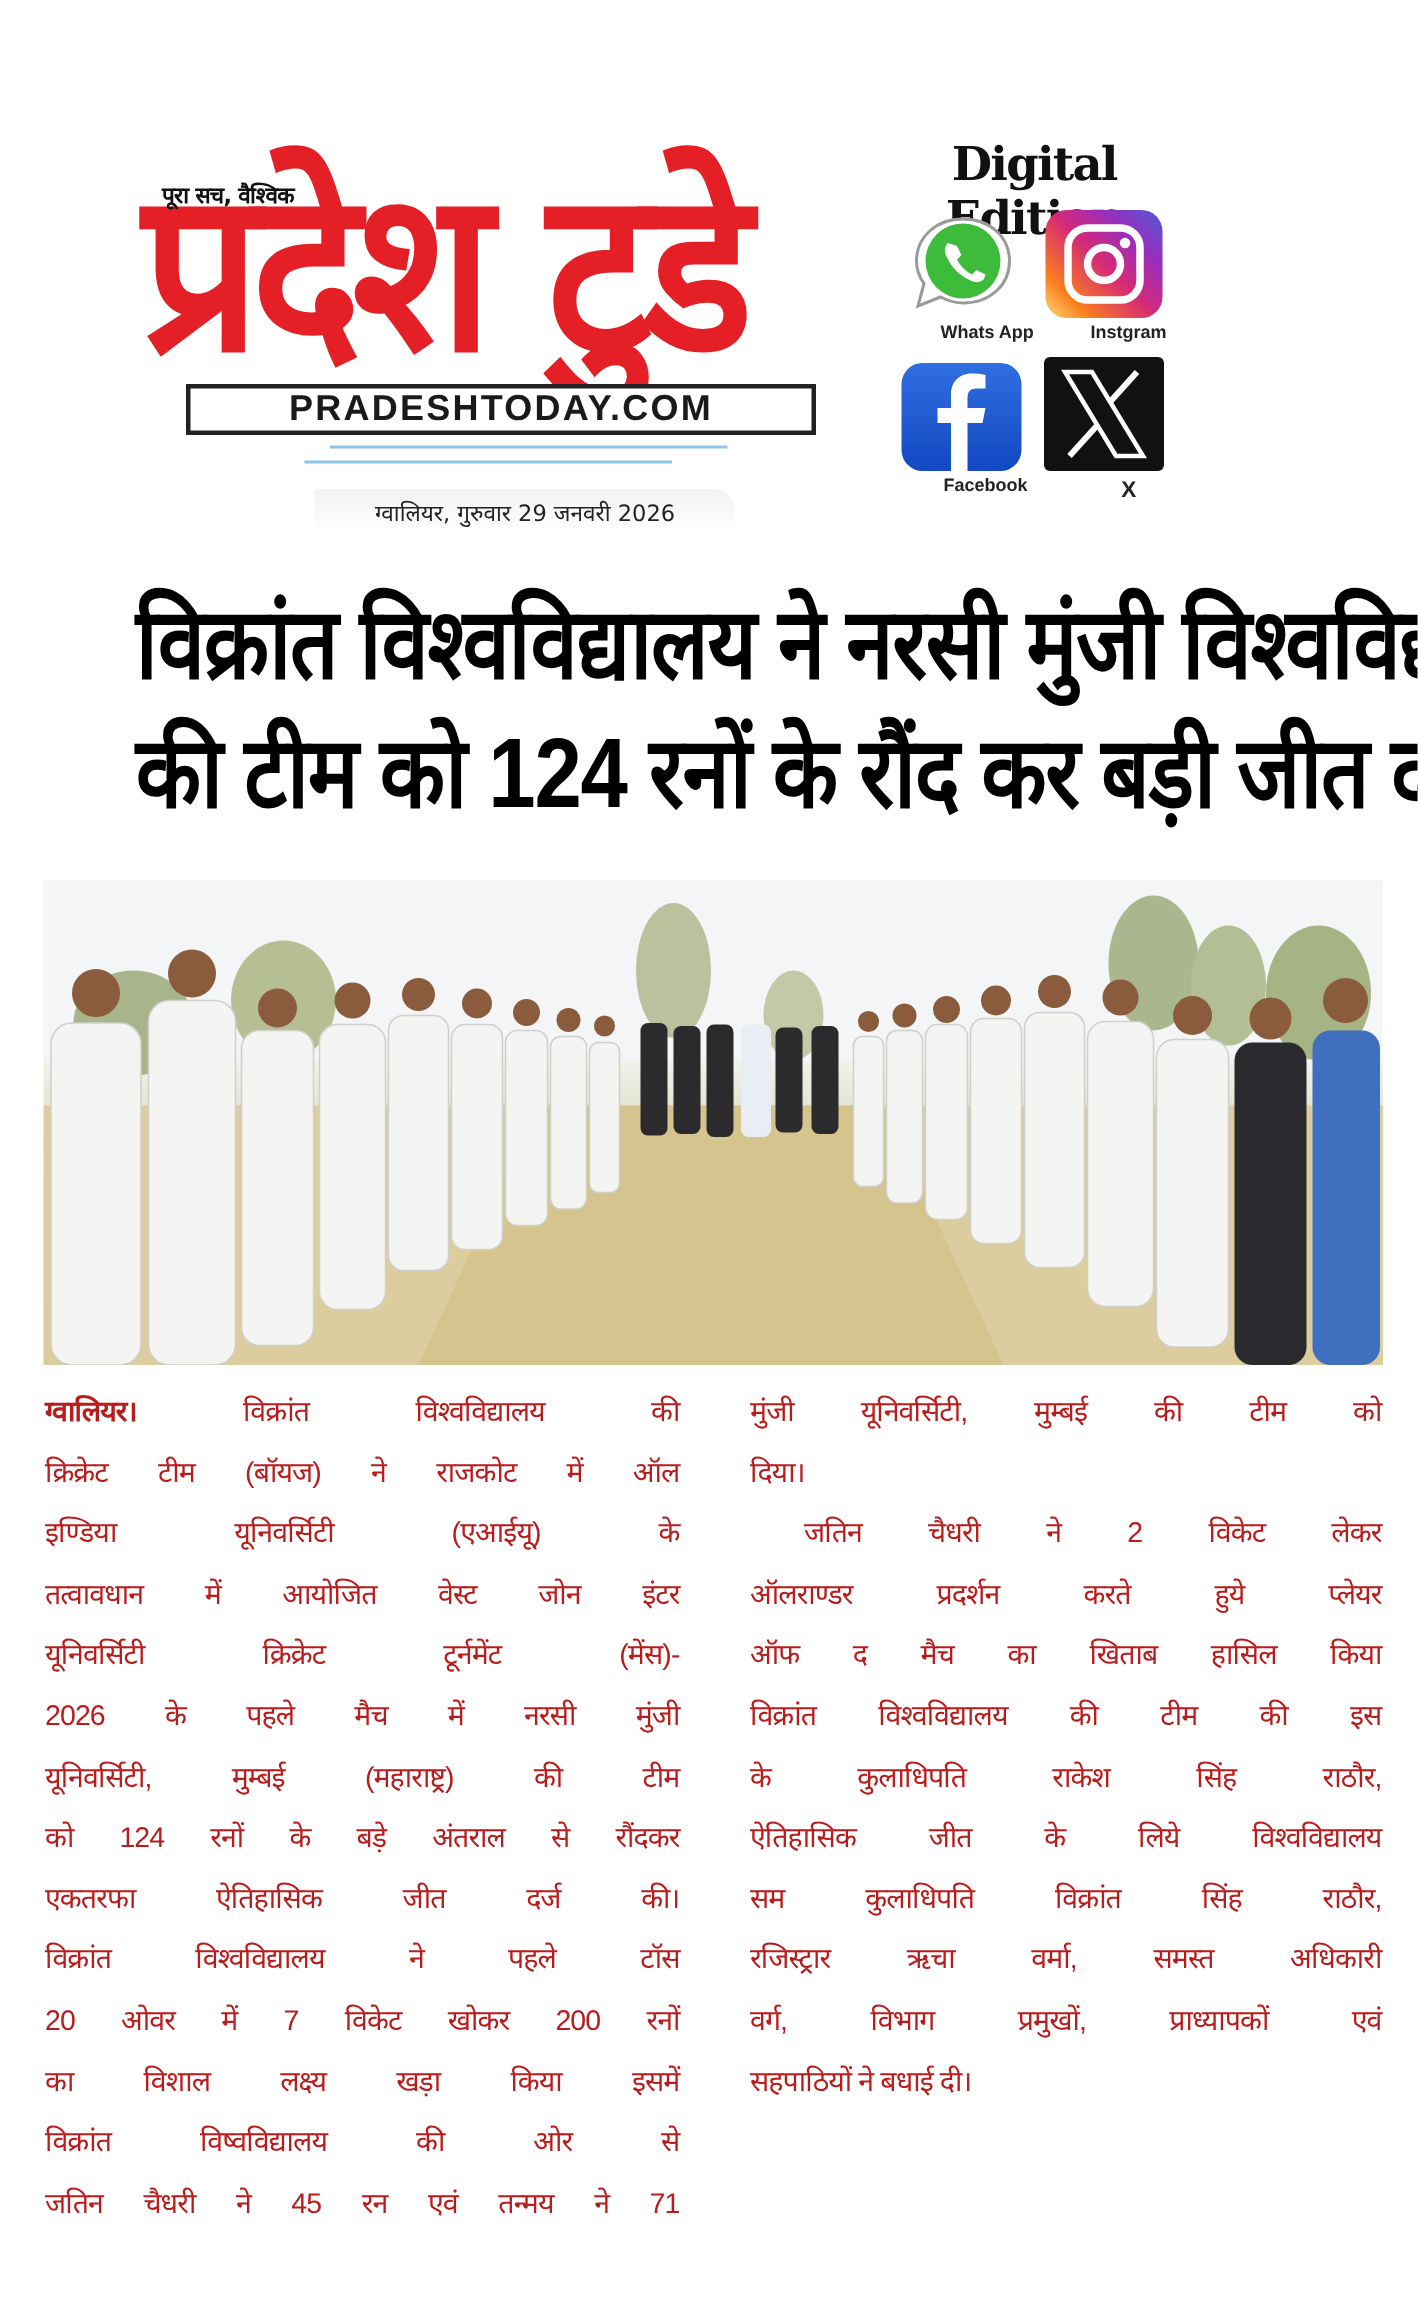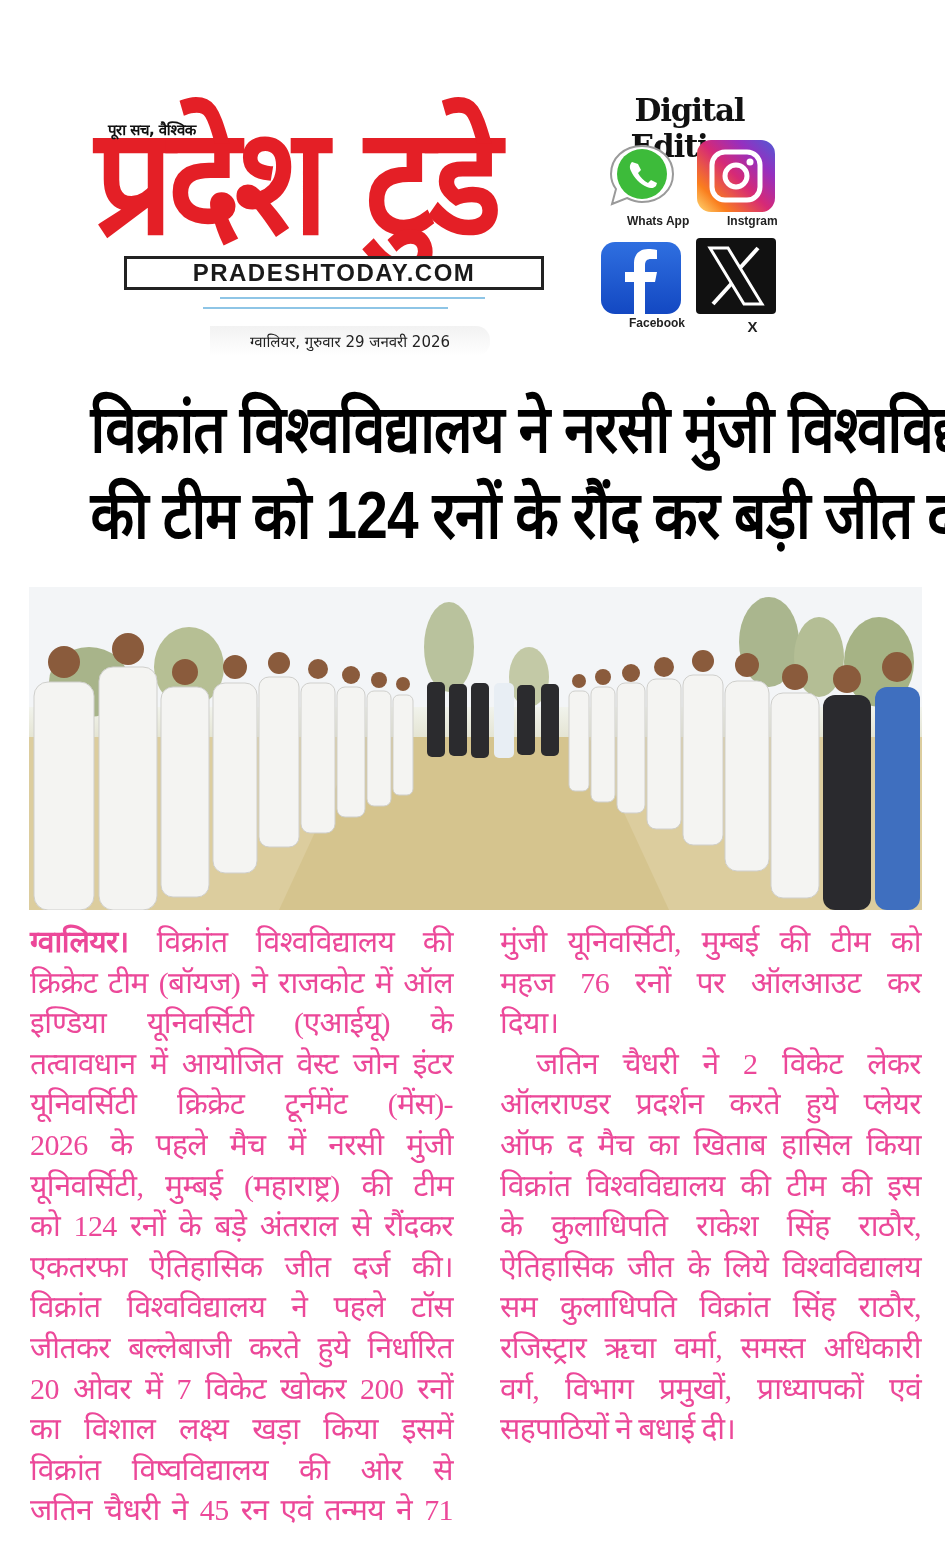--- a/index.html
+++ b/index.html
@@ -50,8 +50,8 @@
   .photo svg { position:absolute; left:0; top:0; }
 
   
-  .col { position:absolute; top:922px; font-family:Liberation Serif, serif; font-size:30px;
-         line-height:40.6px; color:#ec4899; text-align:justify; letter-spacing:-0.6px; }
+  .col { position:absolute; top:922px; font-family:Liberation Sans, sans-serif; font-size:19px;
+         line-height:40.6px; color:#b91c1c; text-align:justify; letter-spacing:-0.6px; }
   .col-left { left:30px; width:423px; }
   .col-right { left:500px; width:421px; }
   .dateline-bold { font-weight:bold; }

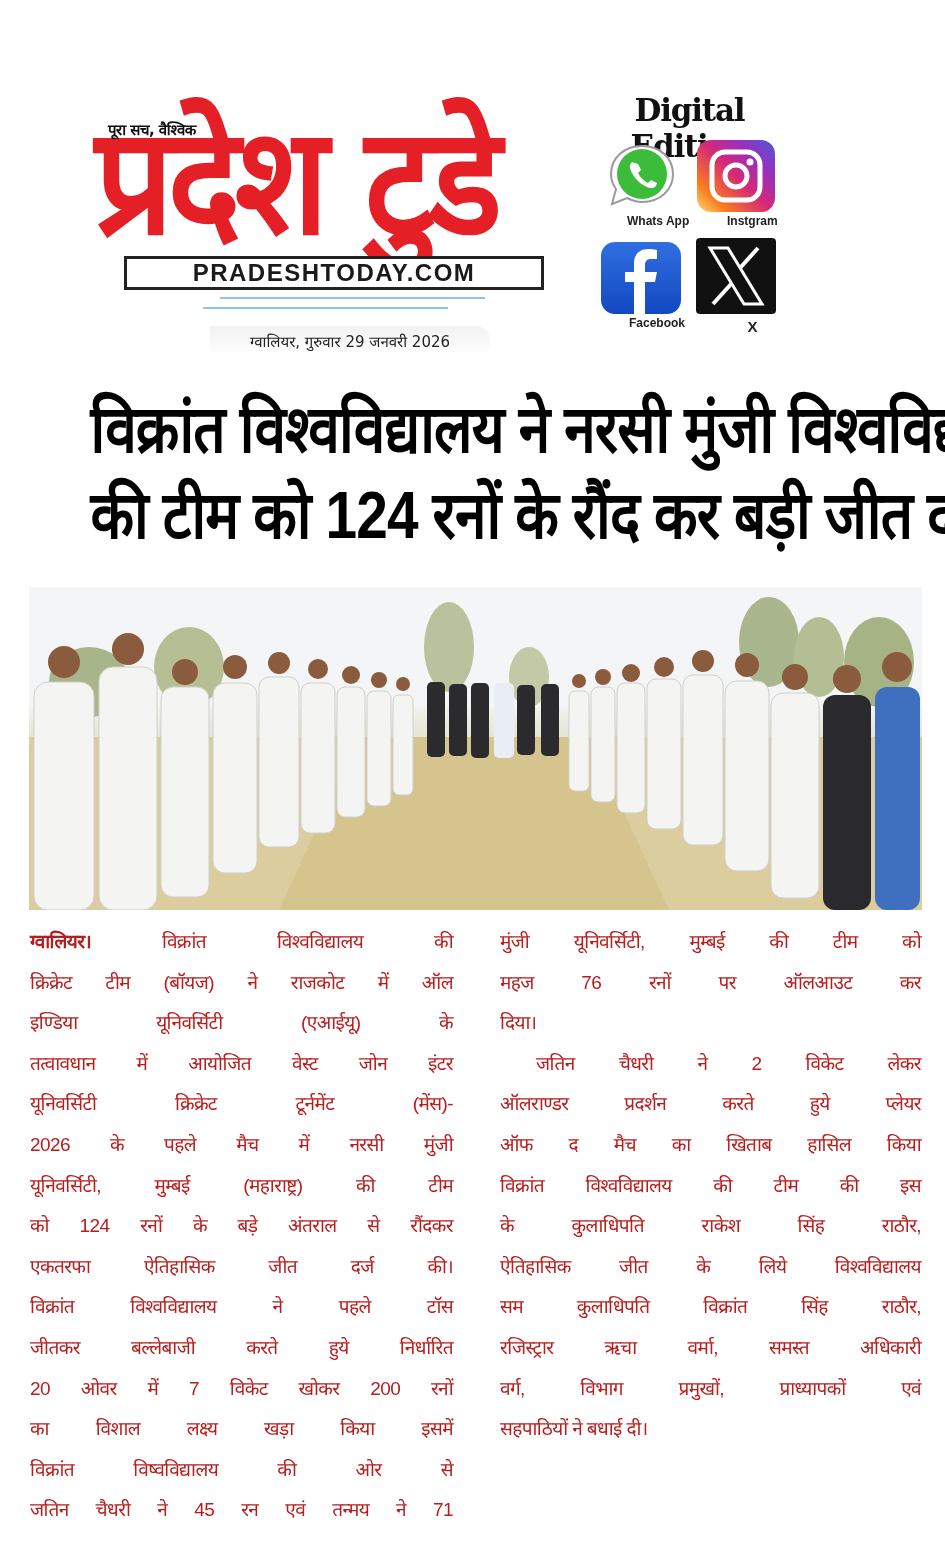--- a/index.html
+++ b/index.html
@@ -214,7 +214,6 @@
 
 <div class="col col-right">
   <span class="line">मुंजी यूनिवर्सिटी, मुम्बई की टीम को</span>
-  <span class="line">महज 76 रनों पर ऑलआउट कर</span>
   <span class="line last">दिया।</span>
   <span class="line" style="padding-left:36px;">जतिन चैधरी ने 2 विकेट लेकर</span>
   <span class="line">ऑलराण्डर प्रदर्शन करते हुये प्लेयर</span>

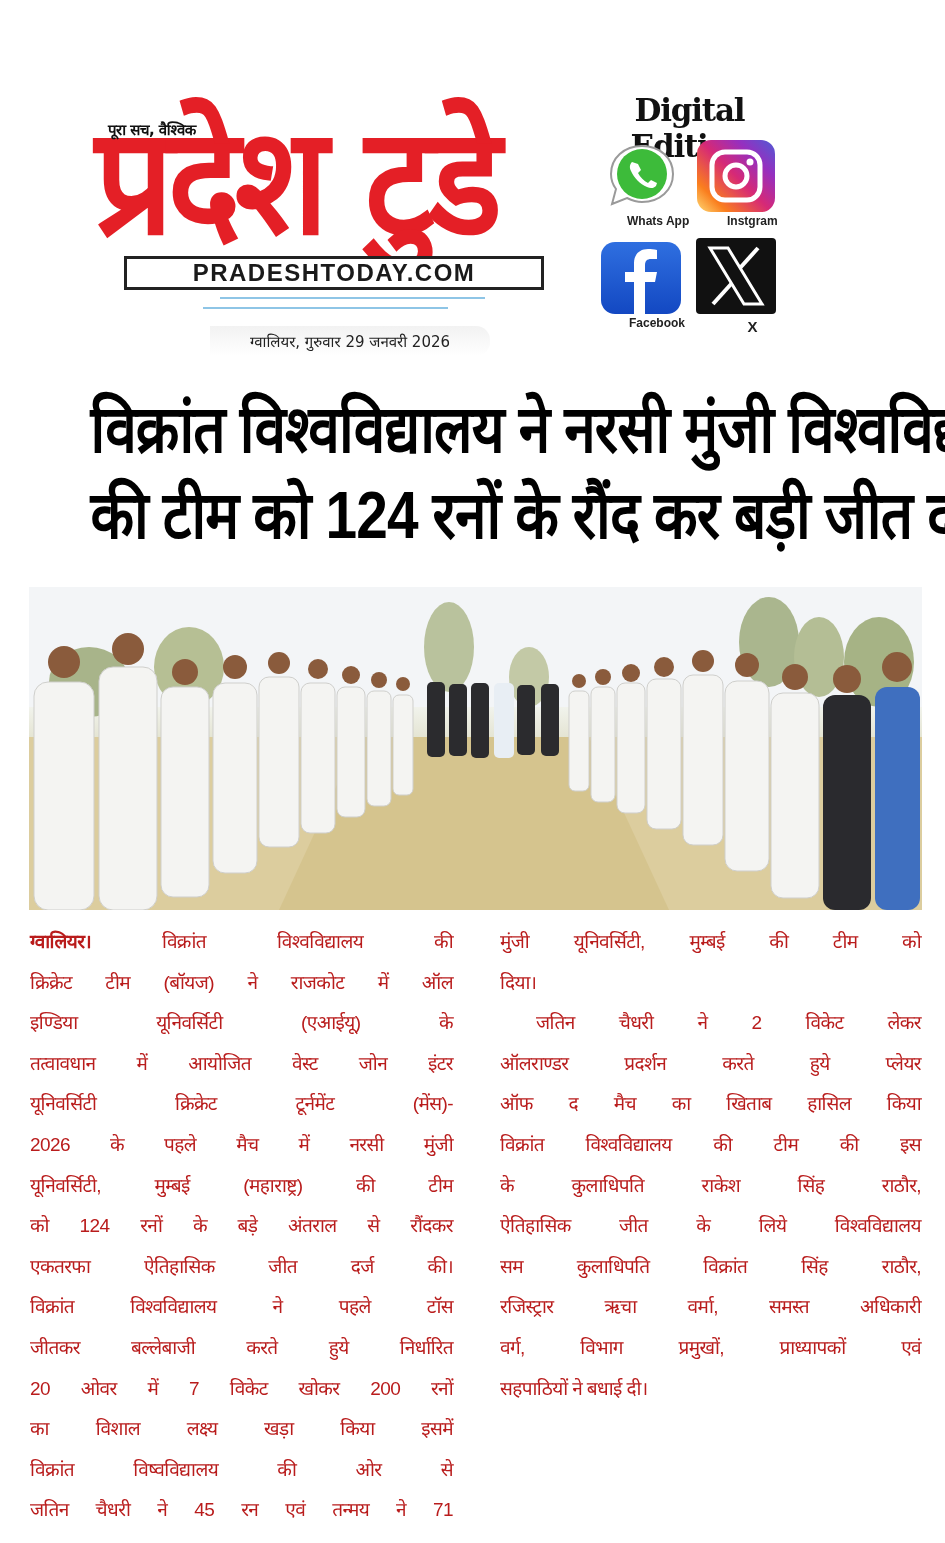--- a/index.html
+++ b/index.html
@@ -205,7 +205,6 @@
   <span class="line">को 124 रनों के बड़े अंतराल से रौंदकर</span>
   <span class="line">एकतरफा ऐतिहासिक जीत दर्ज की।</span>
   <span class="line">विक्रांत विश्वविद्यालय ने पहले टॉस</span>
-  <span class="line">जीतकर बल्लेबाजी करते हुये निर्धारित</span>
   <span class="line">20 ओवर में 7 विकेट खोकर 200 रनों</span>
   <span class="line">का विशाल लक्ष्य खड़ा किया इसमें</span>
   <span class="line">विक्रांत विष्वविद्यालय की ओर से</span>

